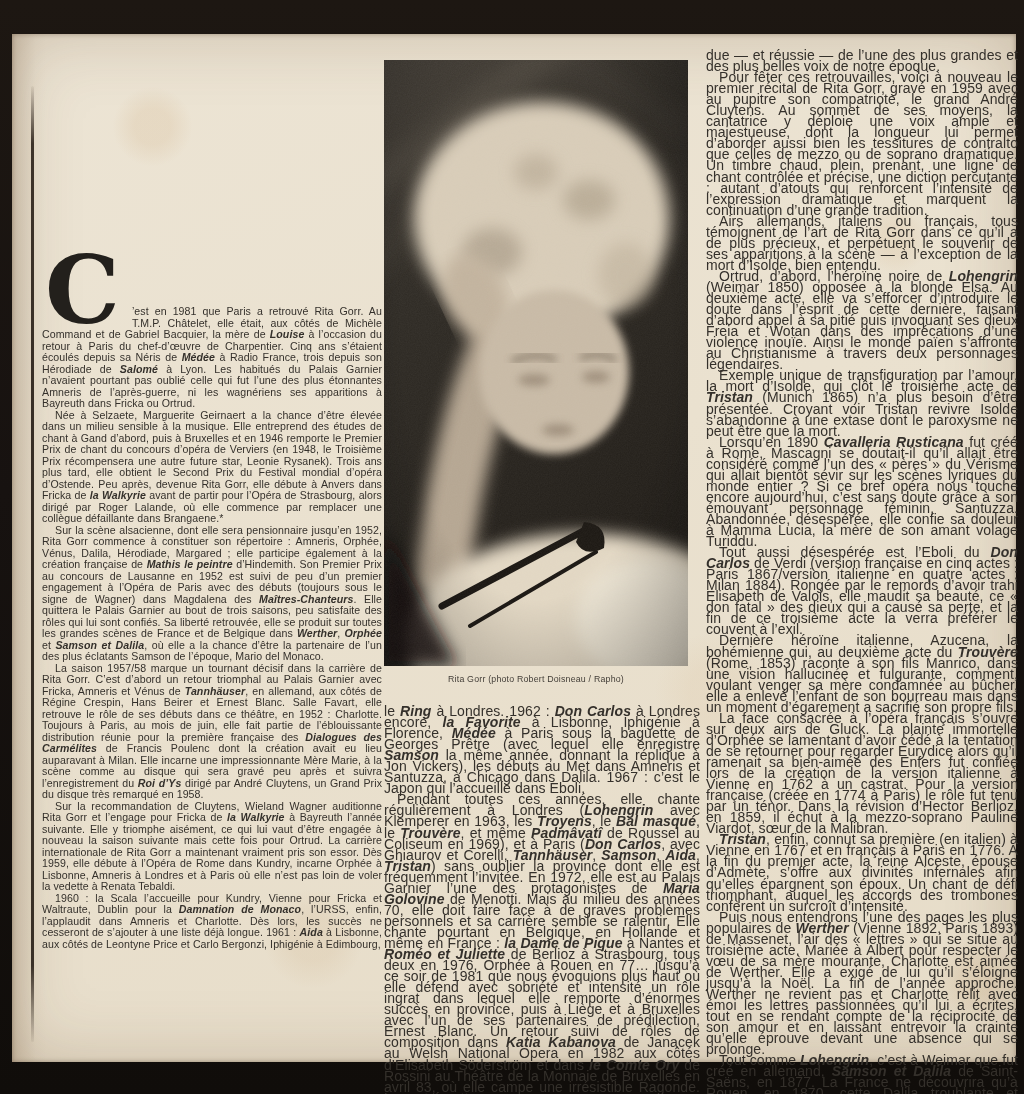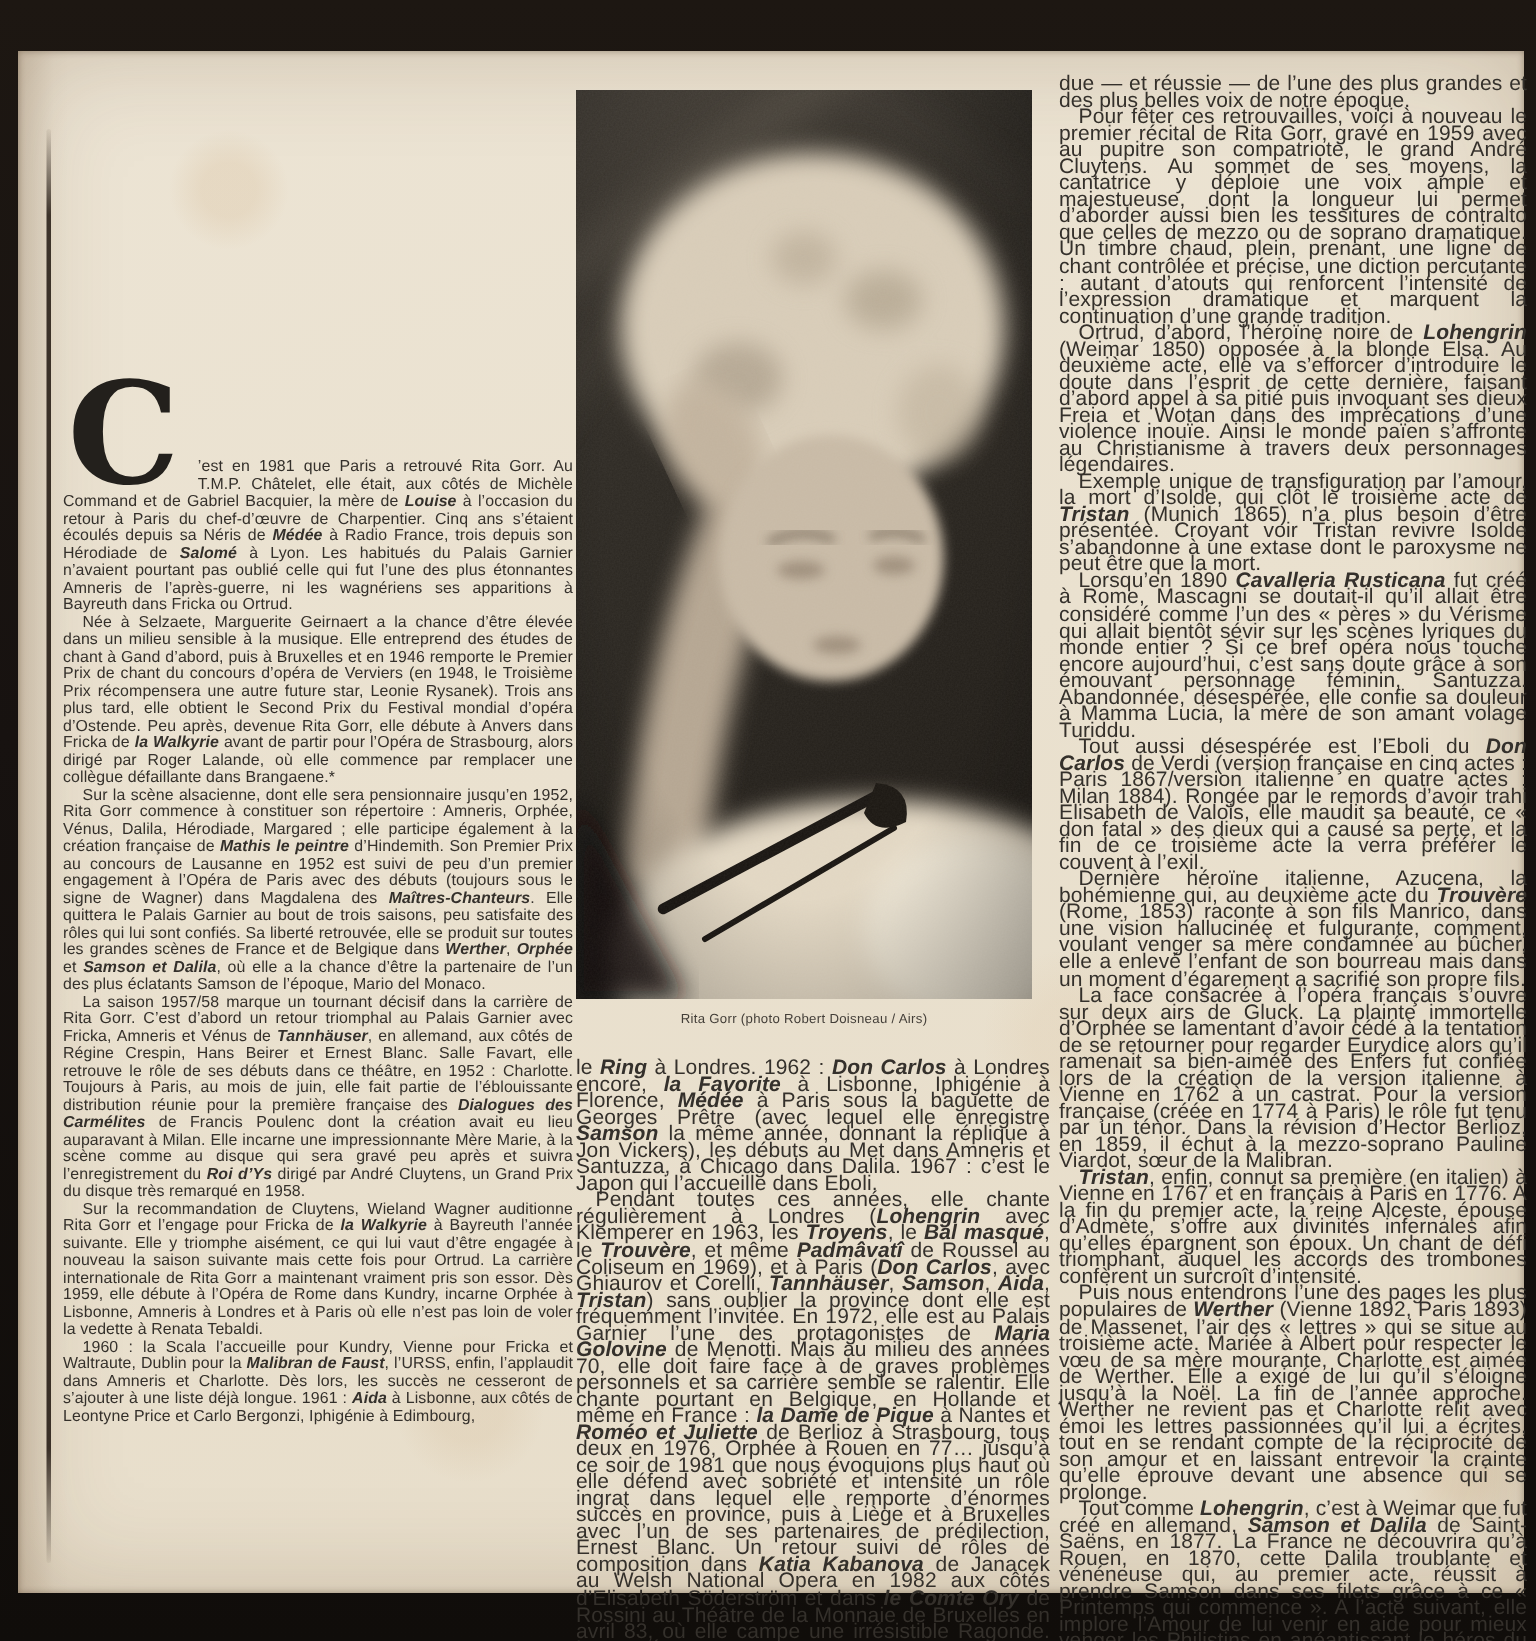--- a/index.html
+++ b/index.html
@@ -131,6 +131,7 @@
     <div class="col col3">
       <p class="noindent">due — et réussie — de l’une des plus grandes et des plus belles voix de notre époque.</p>
       <p>Pour fêter ces retrouvailles, voici à nouveau le premier récital de Rita Gorr, gravé en 1959 avec au pupitre son compatriote, le grand André Cluytens. Au sommet de ses moyens, la cantatrice y déploie une voix ample et majestueuse, dont la longueur lui permet d’aborder aussi bien les tessitures de contralto que celles de mezzo ou de soprano dramatique. Un timbre chaud, plein, prenant, une ligne de chant contrôlée et précise, une diction percutante : autant d’atouts qui renforcent l’intensité de l’expression dramatique et marquent la continuation d’une grande tradition.</p>
+      <p>Airs allemands, italiens ou français, tous témoignent de l’art de Rita Gorr dans ce qu’il a de plus précieux, et perpétuent le souvenir de ses apparitions à la scène — à l’exception de la mort d’Isolde, bien entendu.</p>
       <p>Ortrud, d’abord, l’héroïne noire de <i>Lohengrin</i> (Weimar 1850) opposée à la blonde Elsa. Au deuxième acte, elle va s’efforcer d’introduire le doute dans l’esprit de cette dernière, faisant d’abord appel à sa pitié puis invoquant ses dieux Freia et Wotan dans des imprécations d’une violence inouïe. Ainsi le monde païen s’affronte au Christianisme à travers deux personnages légendaires.</p>
       <p>Exemple unique de transfiguration par l’amour, la mort d’Isolde, qui clôt le troisième acte de <i>Tristan</i> (Munich 1865) n’a plus besoin d’être présentée. Croyant voir Tristan revivre Isolde s’abandonne à une extase dont le paroxysme ne peut être que la mort.</p>
       <p>Lorsqu’en 1890 <i>Cavalleria Rusticana</i> fut créé à Rome, Mascagni se doutait-il qu’il allait être considéré comme l’un des « pères » du Vérisme qui allait bientôt sévir sur les scènes lyriques du monde entier ? Si ce bref opéra nous touche encore aujourd’hui, c’est sans doute grâce à son émouvant personnage féminin, Santuzza. Abandonnée, désespérée, elle confie sa douleur à Mamma Lucia, la mère de son amant volage Turiddu.</p>

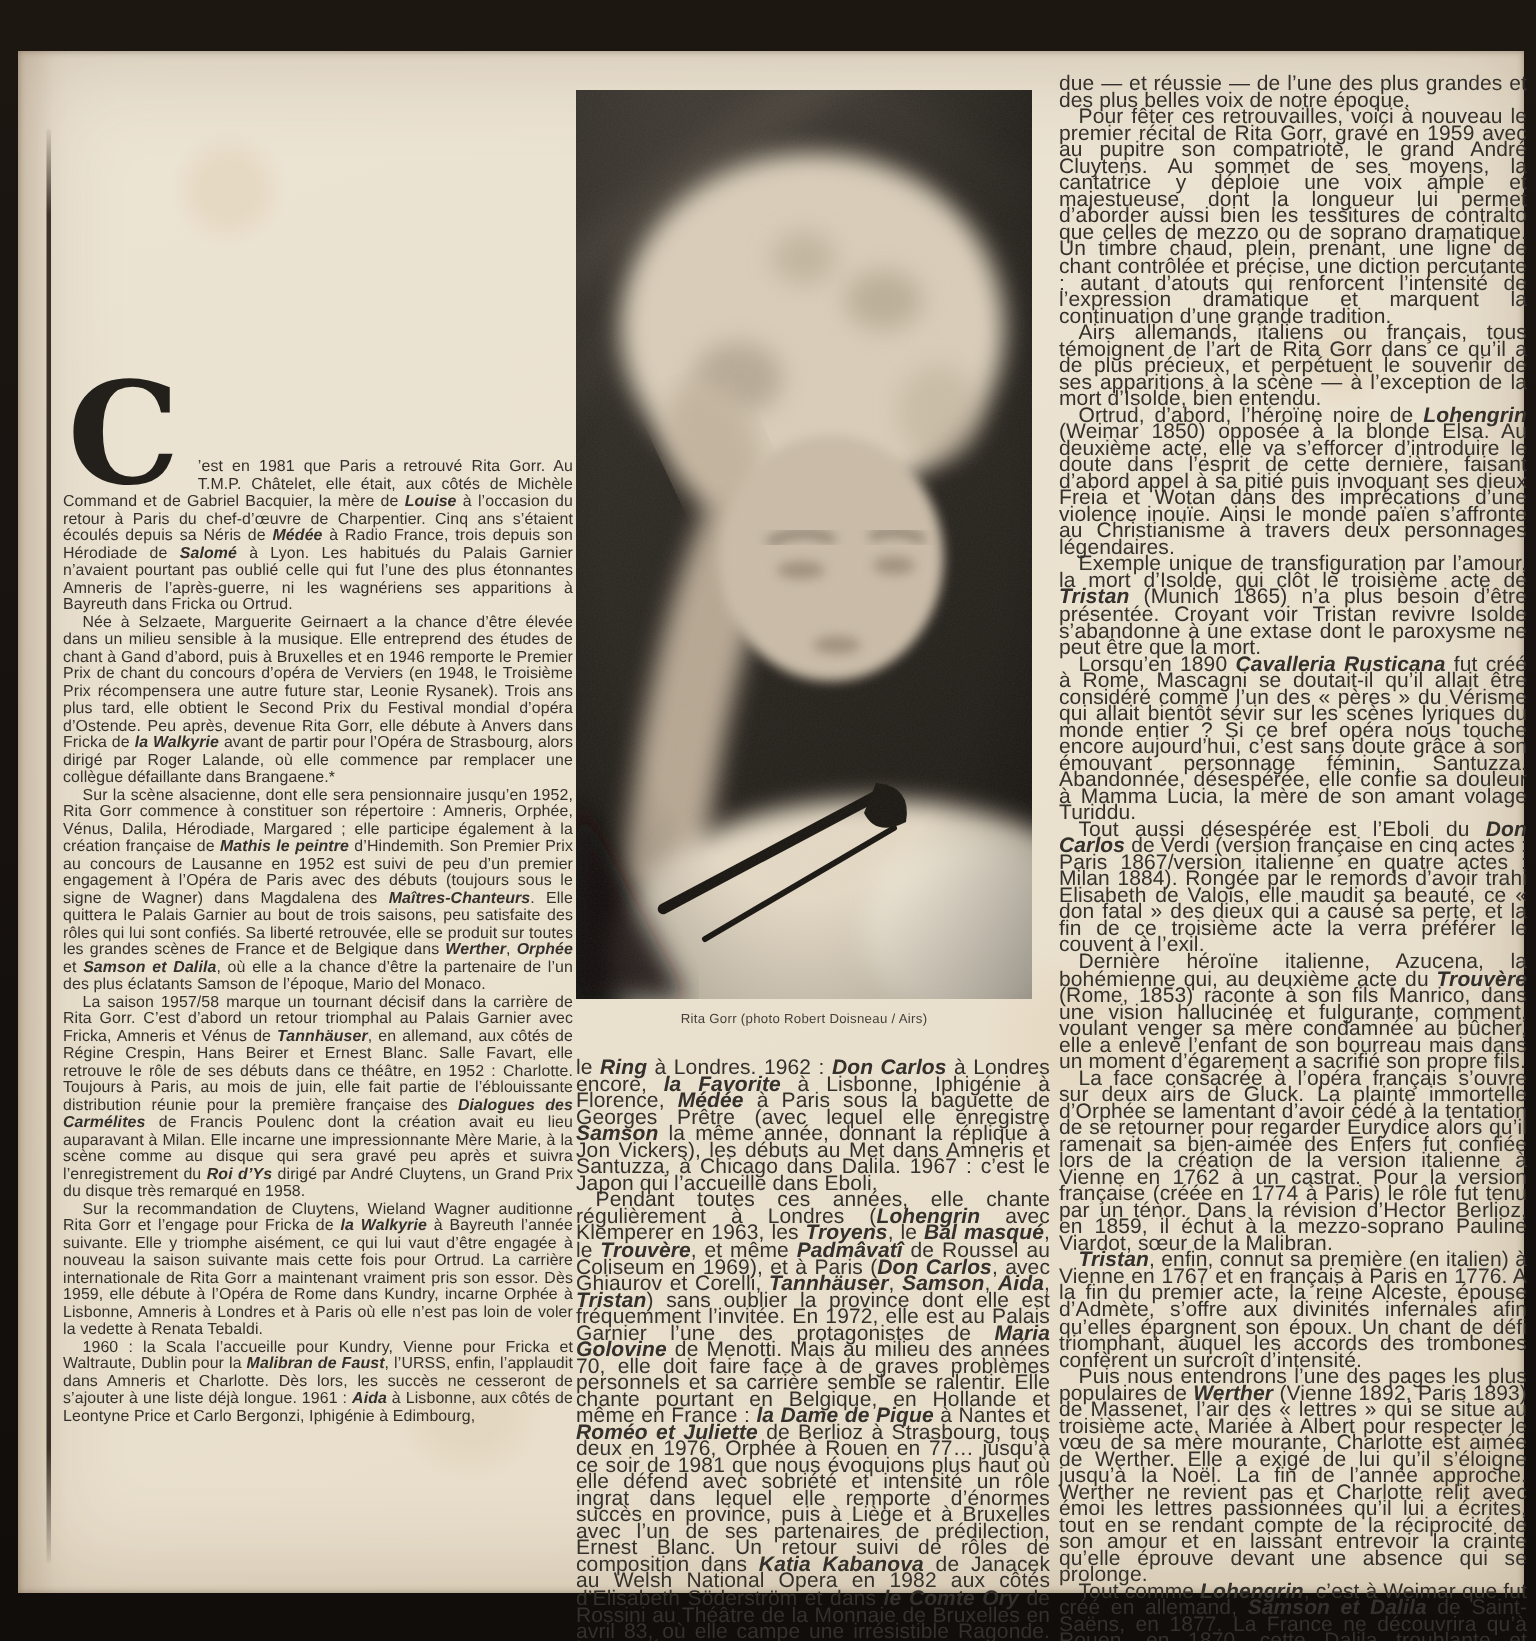--- a/index.html
+++ b/index.html
@@ -120,7 +120,7 @@
         <rect width="304" height="606" fill="url(#vin)"></rect>
         <rect width="304" height="606" filter="url(#grain)" opacity="0.12"></rect>
       </svg>
-      <figcaption class="caption">Rita Gorr (photo Robert Doisneau / Airs)</figcaption>
+      <figcaption class="caption">Rita Gorr (photo Robert Doisneau / Rapho)</figcaption>
     </figure>
 
     <div class="col col2">

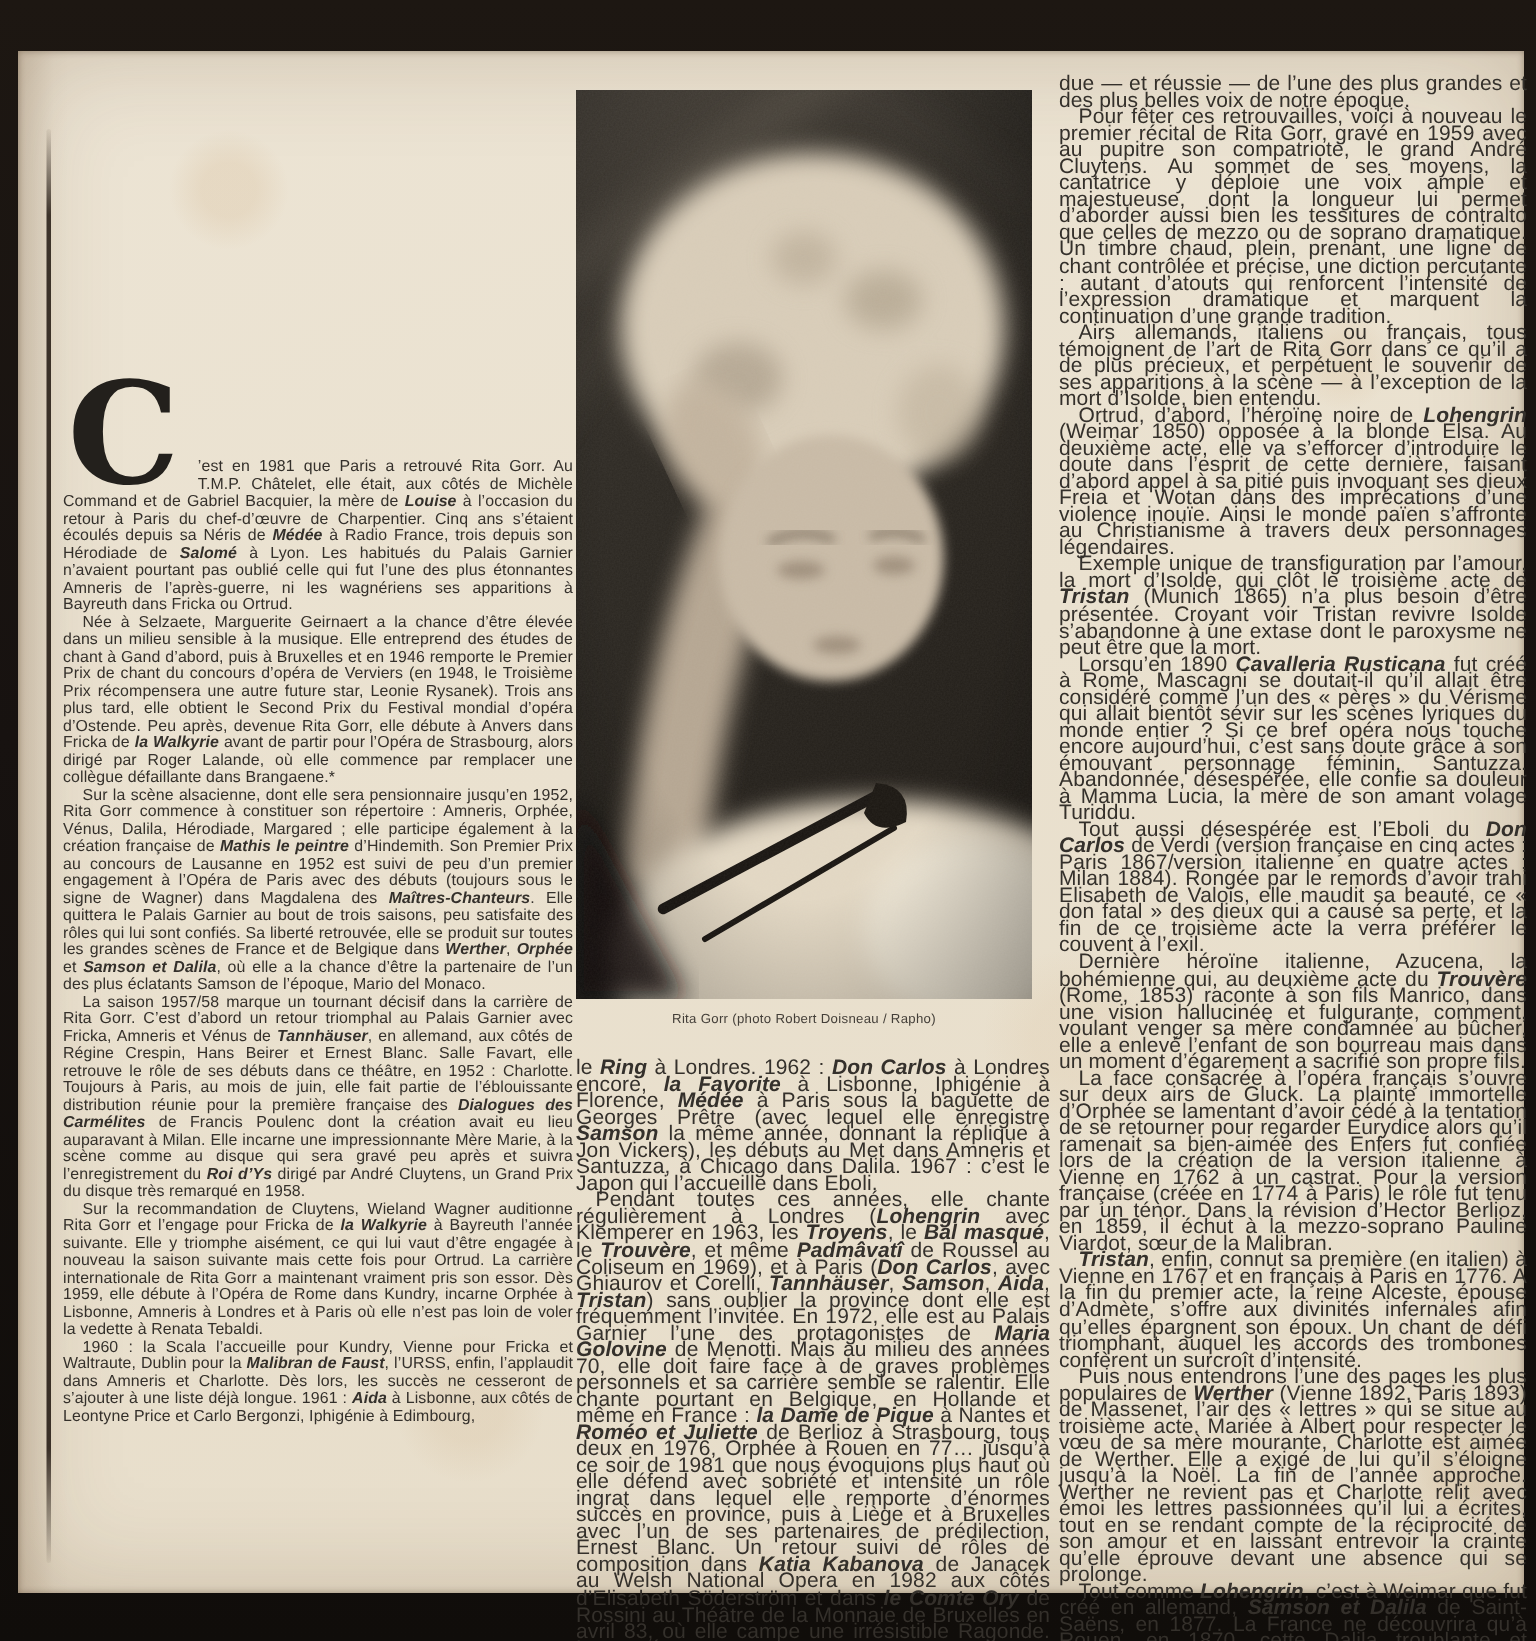--- a/index.html
+++ b/index.html
@@ -55,7 +55,7 @@
       <p>Sur la scène alsacienne, dont elle sera pensionnaire jusqu’en 1952, Rita Gorr commence à constituer son répertoire : Amneris, Orphée, Vénus, Dalila, Hérodiade, Margared ; elle participe également à la création française de <i>Mathis le peintre</i> d’Hindemith. Son Premier Prix au concours de Lausanne en 1952 est suivi de peu d’un premier engagement à l’Opéra de Paris avec des débuts (toujours sous le signe de Wagner) dans Magdalena des <i>Maîtres-Chanteurs</i>. Elle quittera le Palais Garnier au bout de trois saisons, peu satisfaite des rôles qui lui sont confiés. Sa liberté retrouvée, elle se produit sur toutes les grandes scènes de France et de Belgique dans <i>Werther</i>, <i>Orphée</i> et <i>Samson et Dalila</i>, où elle a la chance d’être la partenaire de l’un des plus éclatants Samson de l’époque, Mario del Monaco.</p>
       <p>La saison 1957/58 marque un tournant décisif dans la carrière de Rita Gorr. C’est d’abord un retour triomphal au Palais Garnier avec Fricka, Amneris et Vénus de <i>Tannhäuser</i>, en allemand, aux côtés de Régine Crespin, Hans Beirer et Ernest Blanc. Salle Favart, elle retrouve le rôle de ses débuts dans ce théâtre, en 1952 : Charlotte. Toujours à Paris, au mois de juin, elle fait partie de l’éblouissante distribution réunie pour la première française des <i>Dialogues des Carmélites</i> de Francis Poulenc dont la création avait eu lieu auparavant à Milan. Elle incarne une impressionnante Mère Marie, à la scène comme au disque qui sera gravé peu après et suivra l’enregistrement du <i>Roi d’Ys</i> dirigé par André Cluytens, un Grand Prix du disque très remarqué en 1958.</p>
       <p>Sur la recommandation de Cluytens, Wieland Wagner auditionne Rita Gorr et l’engage pour Fricka de <i>la Walkyrie</i> à Bayreuth l’année suivante. Elle y triomphe aisément, ce qui lui vaut d’être engagée à nouveau la saison suivante mais cette fois pour Ortrud. La carrière internationale de Rita Gorr a maintenant vraiment pris son essor. Dès 1959, elle débute à l’Opéra de Rome dans Kundry, incarne Orphée à Lisbonne, Amneris à Londres et à Paris où elle n’est pas loin de voler la vedette à Renata Tebaldi.</p>
-      <p>1960 : la Scala l’accueille pour Kundry, Vienne pour Fricka et Waltraute, Dublin pour la <i>Malibran de Faust</i>, l’URSS, enfin, l’applaudit dans Amneris et Charlotte. Dès lors, les succès ne cesseront de s’ajouter à une liste déjà longue. 1961 : <i>Aida</i> à Lisbonne, aux côtés de Leontyne Price et Carlo Bergonzi, Iphigénie à Edimbourg,</p>
+      <p>1960 : la Scala l’accueille pour Kundry, Vienne pour Fricka et Waltraute, Dublin pour la <i>Damnation de Monaco</i>, l’URSS, enfin, l’applaudit dans Amneris et Charlotte. Dès lors, les succès ne cesseront de s’ajouter à une liste déjà longue. 1961 : <i>Aida</i> à Lisbonne, aux côtés de Leontyne Price et Carlo Bergonzi, Iphigénie à Edimbourg,</p>
     </div>
 
     <figure class="photo-wrap">

